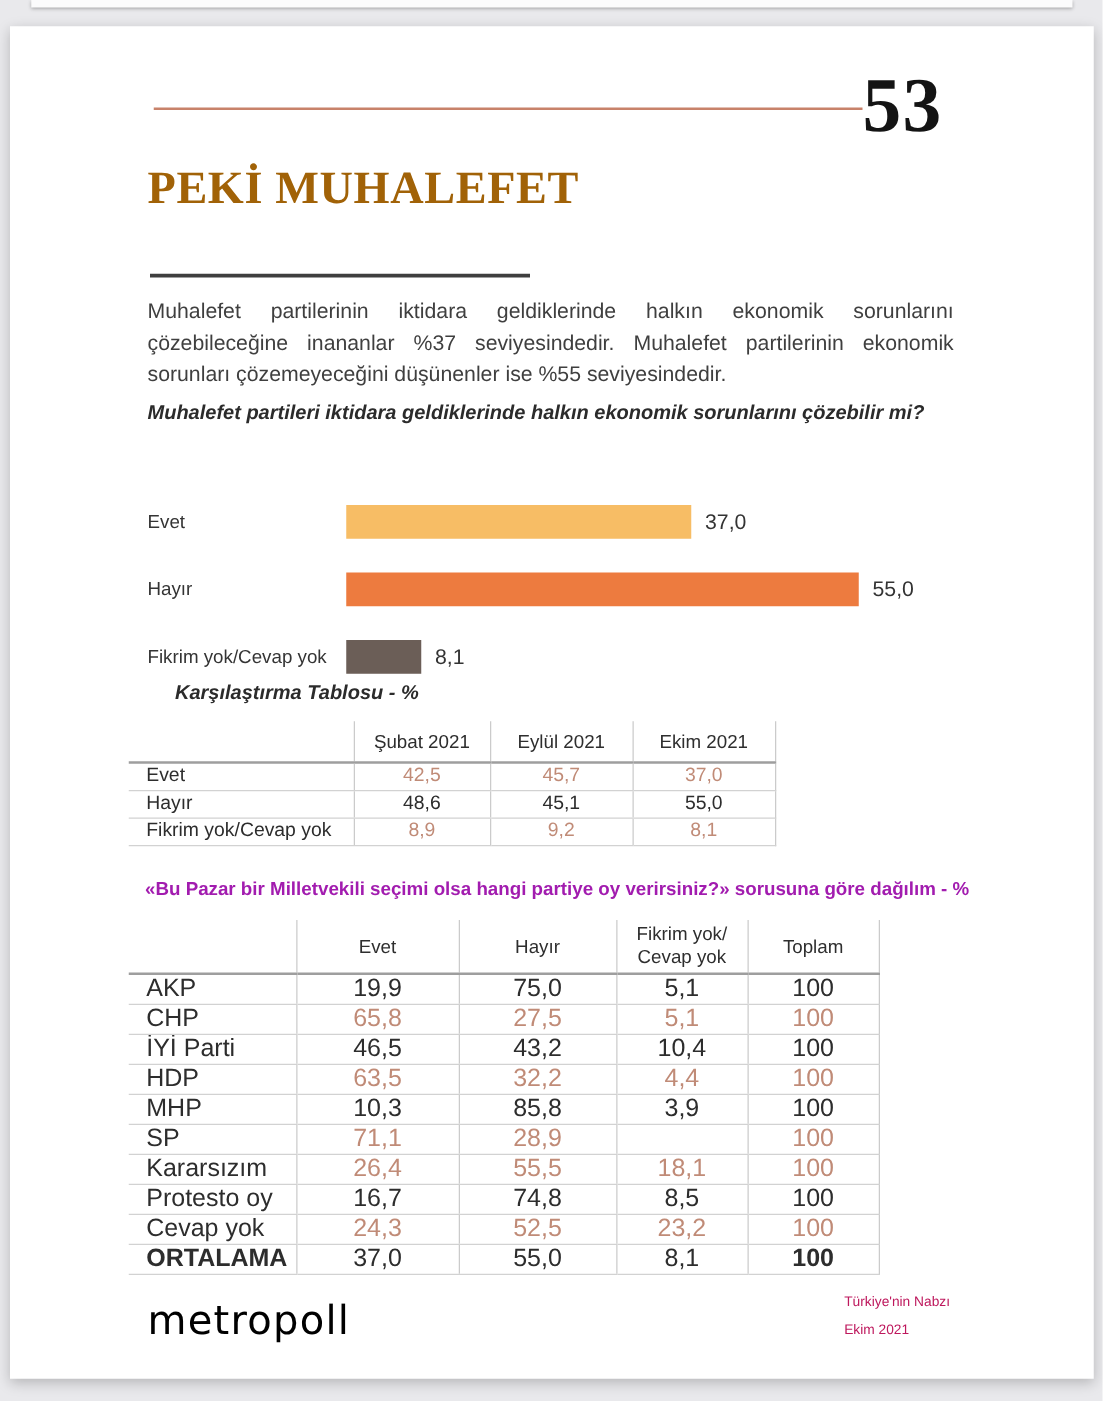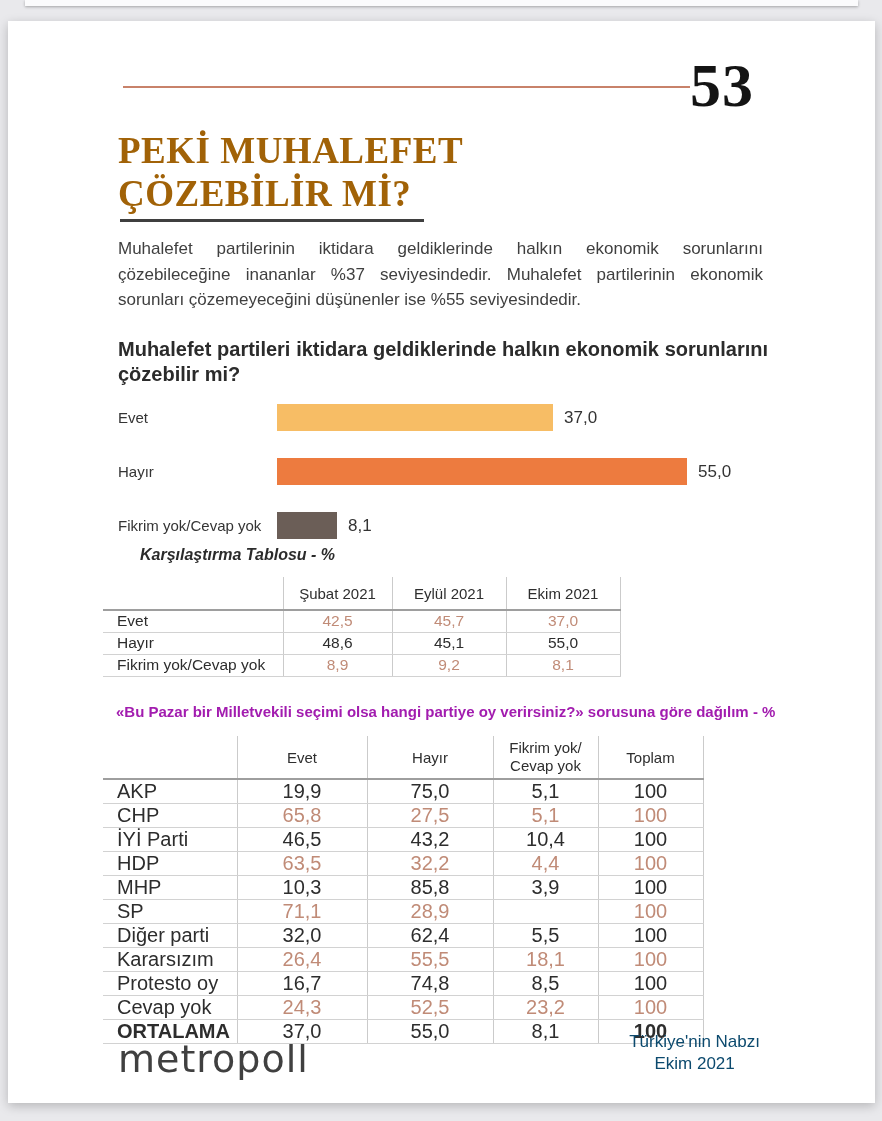--- a/index.html
+++ b/index.html
@@ -109,7 +109,6 @@
 
   <h1 class="title">
     <span>PEKİ MUHALEFET</span>
-    <span>ÇÖZEBİLİR Mİ?</span>
   </h1>
   <div class="title-underline"></div>
 

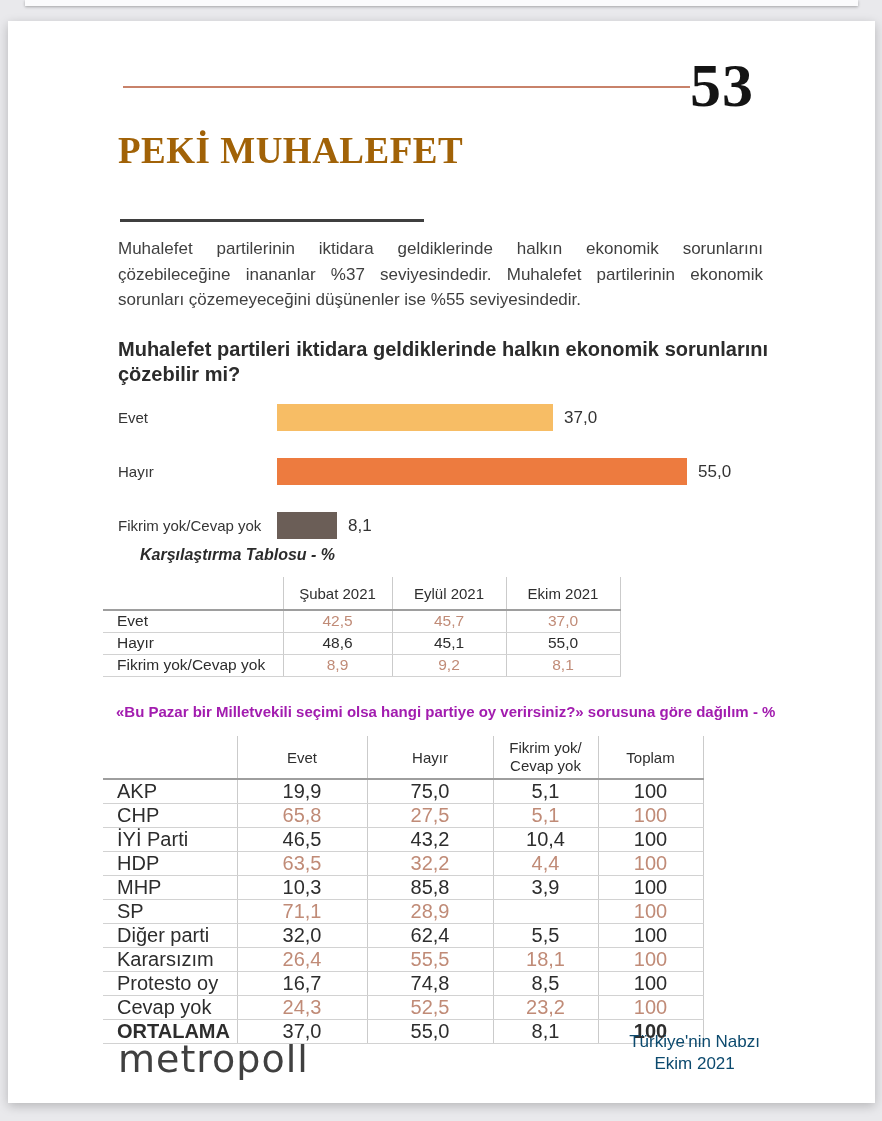--- a/index.html
+++ b/index.html
@@ -47,9 +47,9 @@
     font-size:17px;line-height:25.5px;color:#3f3f3f;text-align:justify;
   }
   .question{
-    position:absolute;left:110px;top:316px;width:650px;
-    font-size:20px;line-height:25px;color:#2b2b2b;
-    font-weight:700;text-align:justify;
+    position:absolute;left:110px;top:297px;width:650px;
+    font-size:16px;line-height:25px;color:#2b2b2b;
+    font-weight:700;font-style:italic;text-align:justify;
   }
   .chart{position:absolute;left:110px;top:383px;width:660px;}
   .chart-row{display:flex;align-items:center;height:27px;margin-bottom:27px;}

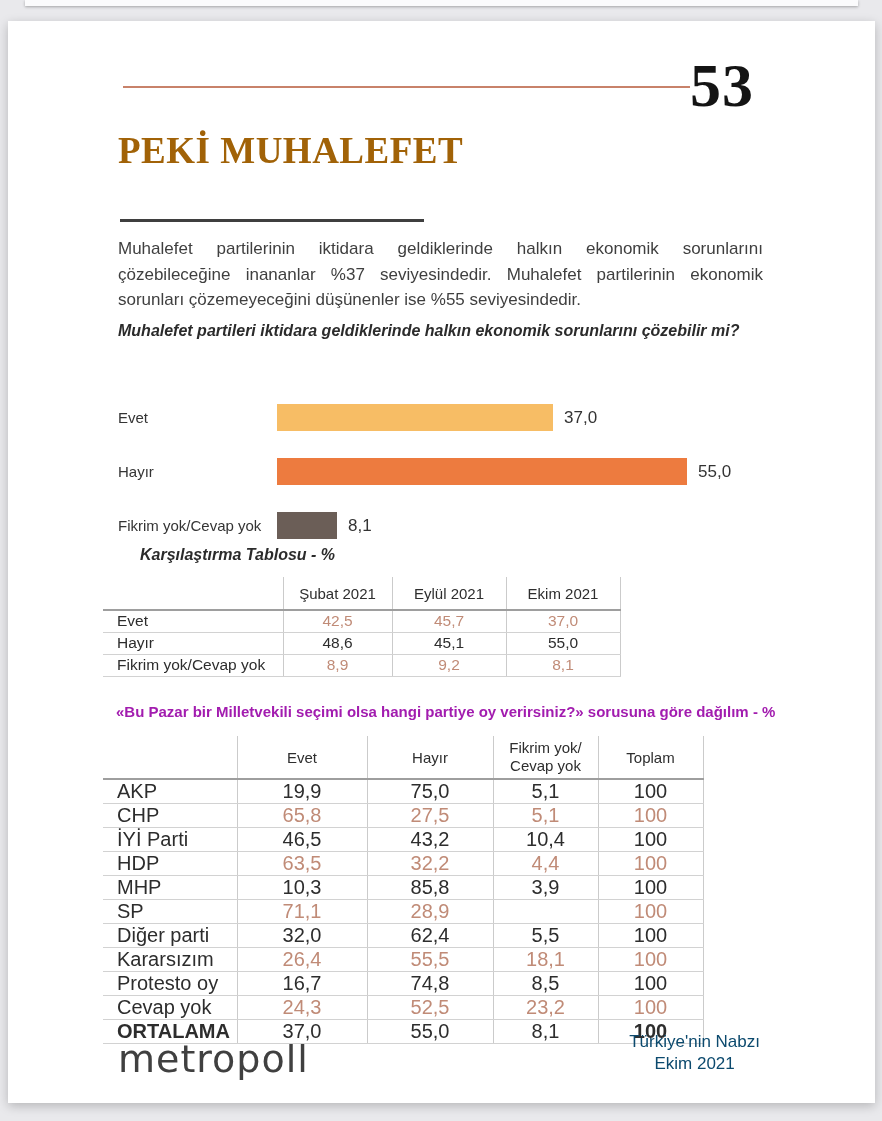--- a/index.html
+++ b/index.html
@@ -238,13 +238,6 @@
         <td></td>
         <td>100</td>
       </tr>
-      <tr>
-        <td class="lbl">Diğer parti</td>
-        <td>32,0</td>
-        <td>62,4</td>
-        <td>5,5</td>
-        <td>100</td>
-      </tr>
       <tr class="hl">
         <td class="lbl">Kararsızım</td>
         <td>26,4</td>

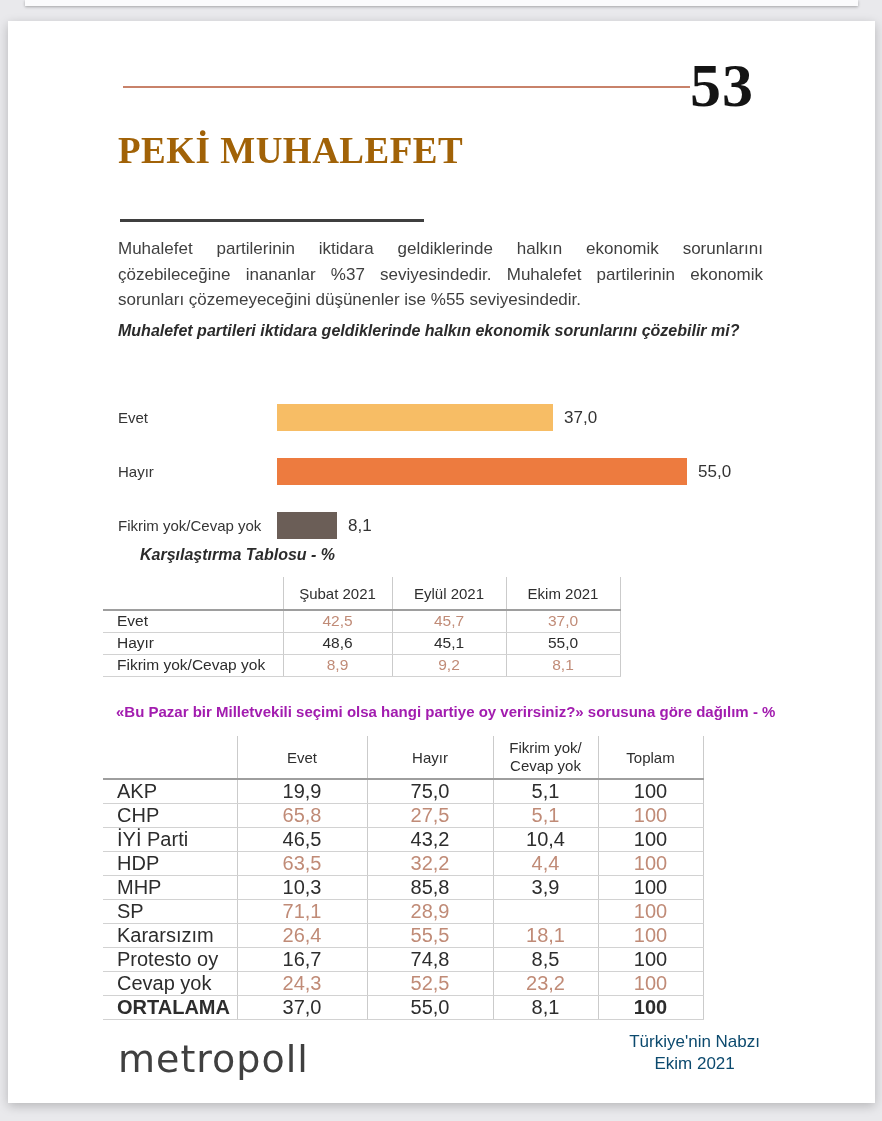--- a/index.html
+++ b/index.html
@@ -89,8 +89,8 @@
   tr.total td:last-child{font-weight:700;}
   .footer-logo{
     position:absolute;left:110px;top:1016px;
-    font-family:"DejaVu Sans",sans-serif;font-size:38px;letter-spacing:1px;
-    color:#404040;
+    font-family:"DejaVu Sans",sans-serif;font-size:32px;letter-spacing:1px;
+    color:#000000;
   }
   .footer-right{
     position:absolute;right:115px;top:1010px;text-align:center;

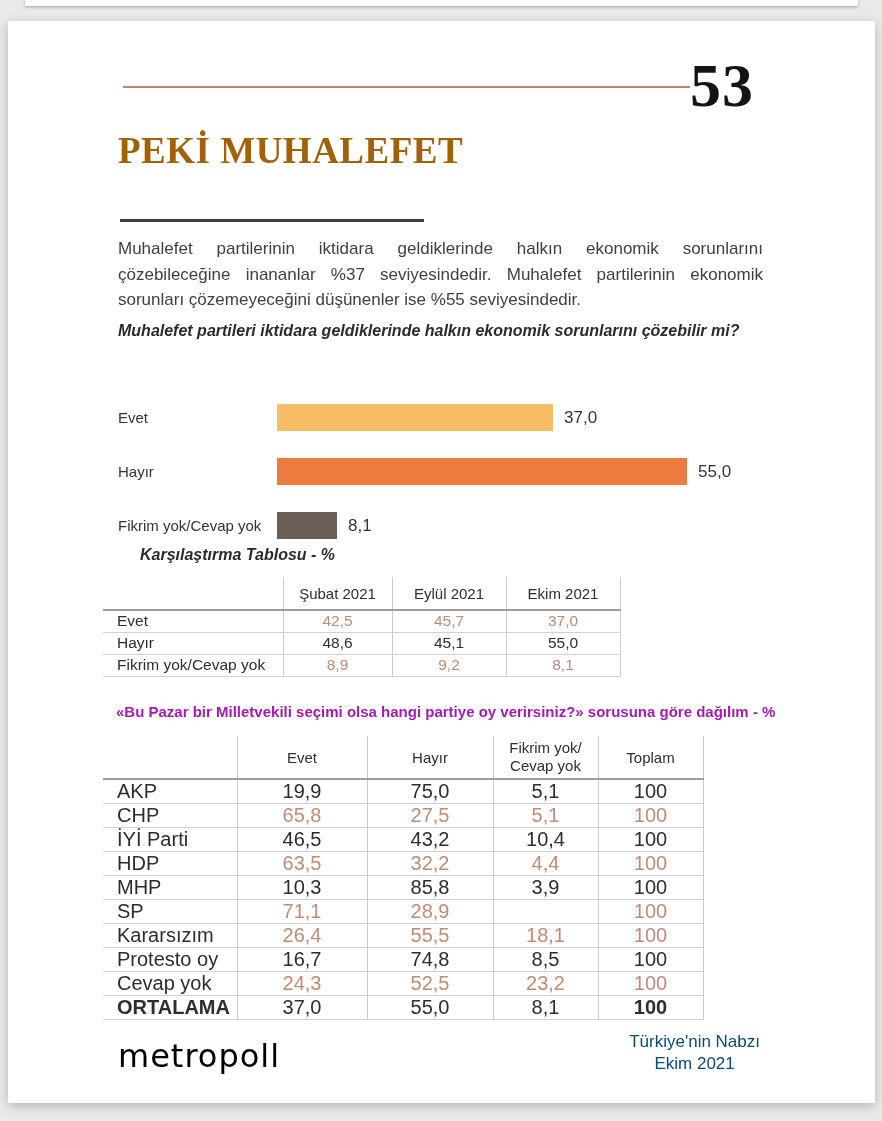--- a/index.html
+++ b/index.html
@@ -93,8 +93,8 @@
     color:#000000;
   }
   .footer-right{
-    position:absolute;right:115px;top:1010px;text-align:center;
-    font-size:17px;line-height:22px;color:#0c4a6e;
+    position:absolute;right:115px;top:1010px;text-align:left;
+    font-size:11px;line-height:22px;color:#be185d;
   }
 </style>
 </head>

